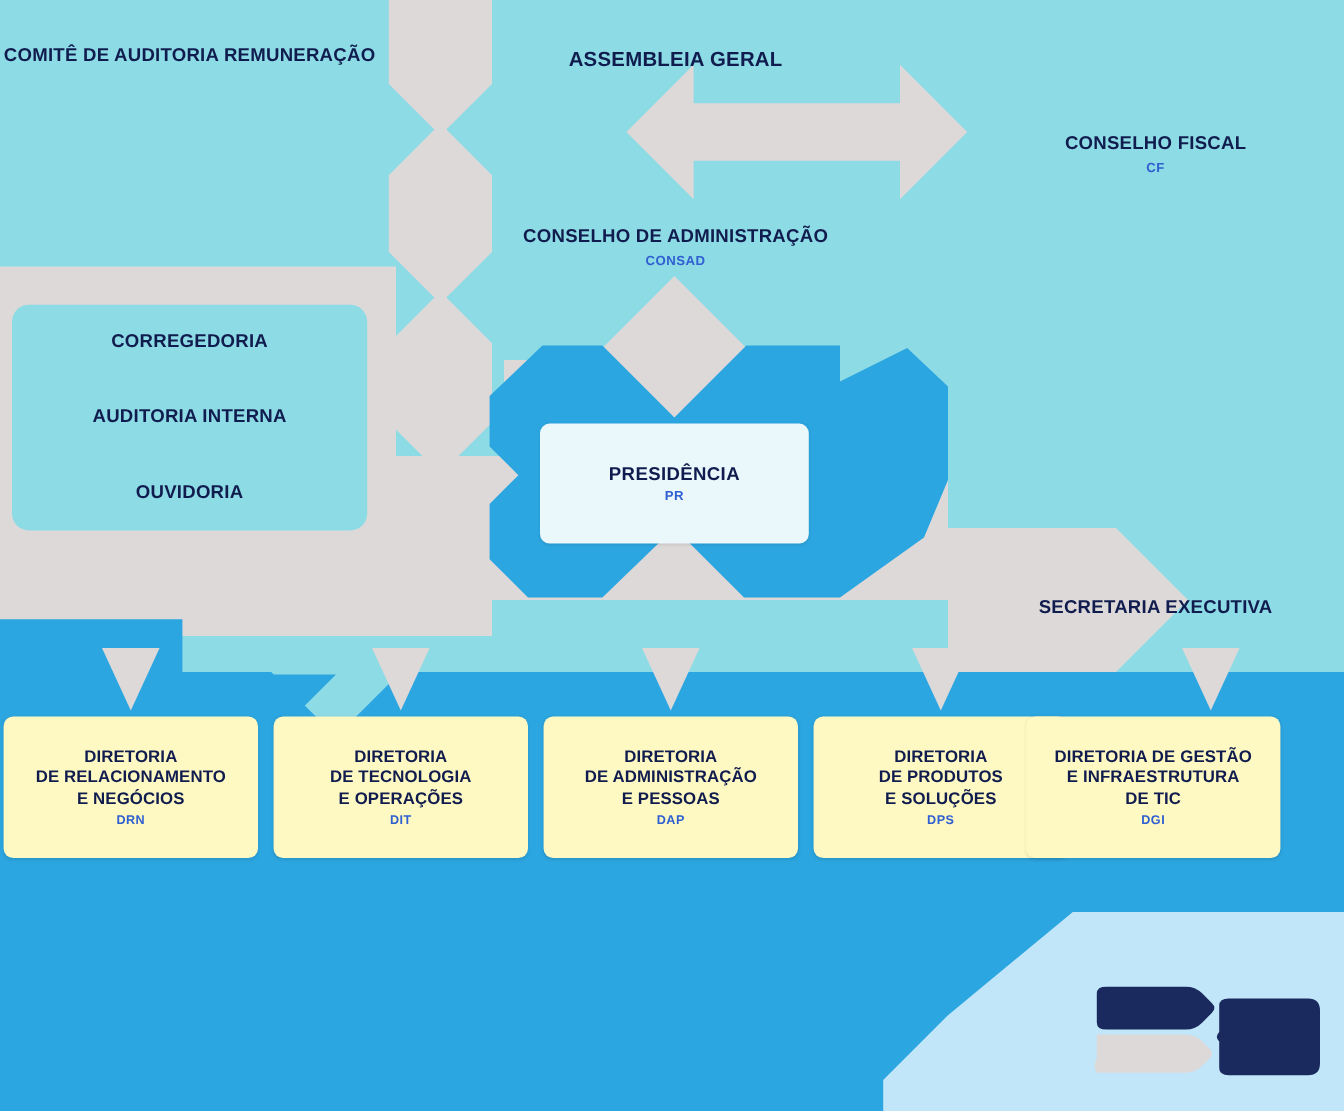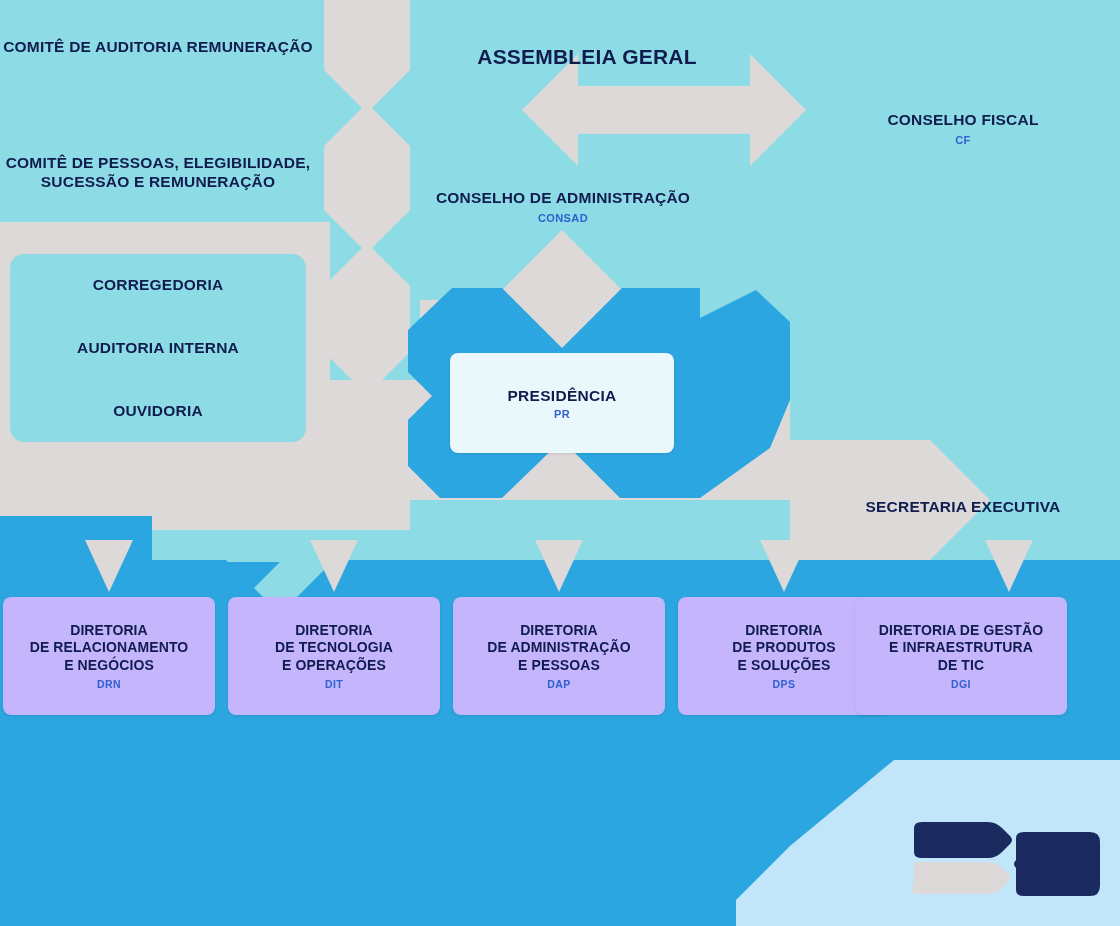--- a/index.html
+++ b/index.html
@@ -45,7 +45,7 @@
   }
 
   #lbl-auditoria-estatutario { left: 0px;   top: 20px;  width: 316px; font-size: 15.5px; }
-  #lbl-assembleia            { left: 444px; top: 20px;  width: 286px; font-size: 21px; }
+  #lbl-assembleia            { left: 420px; top: 20px;  width: 286px; font-size: 17px; }
   #lbl-conselho-fiscal       { left: 820px; top: 93px;  width: 286px; font-size: 15.5px; }
   #lbl-comite-pessoas        { left: 0px;   top: 136px; width: 316px; font-size: 15.5px; }
   #lbl-consad                { left: 420px; top: 171px; width: 286px; font-size: 15.5px; }

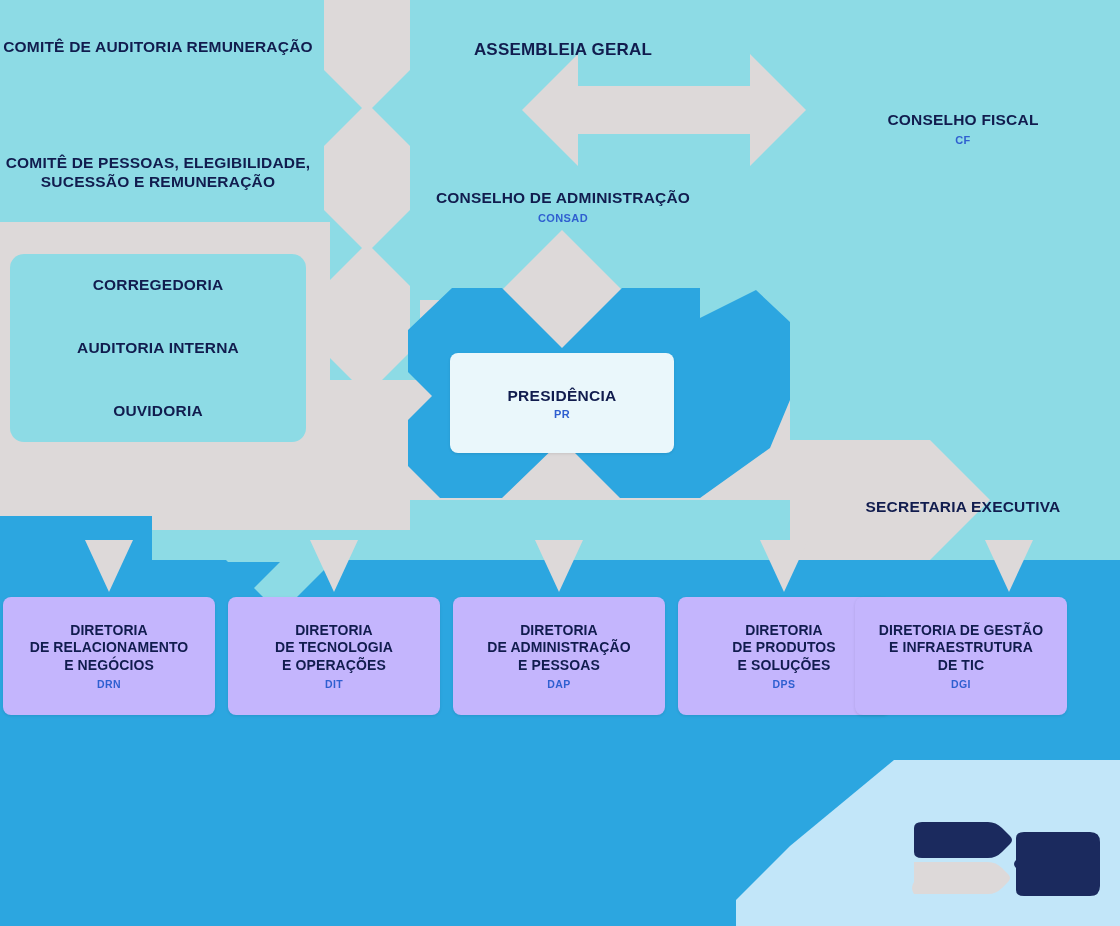--- a/index.html
+++ b/index.html
@@ -270,10 +270,6 @@
     <span class="acr">CF</span>
   </div>
 
-  <div class="label" id="lbl-comite-pessoas">
-    <span>COMITÊ DE PESSOAS, ELEGIBILIDADE,
-SUCESSÃO E REMUNERAÇÃO</span>
-  </div>
 
   <div class="label" id="lbl-consad">
     <span>CONSELHO DE ADMINISTRAÇÃO</span>

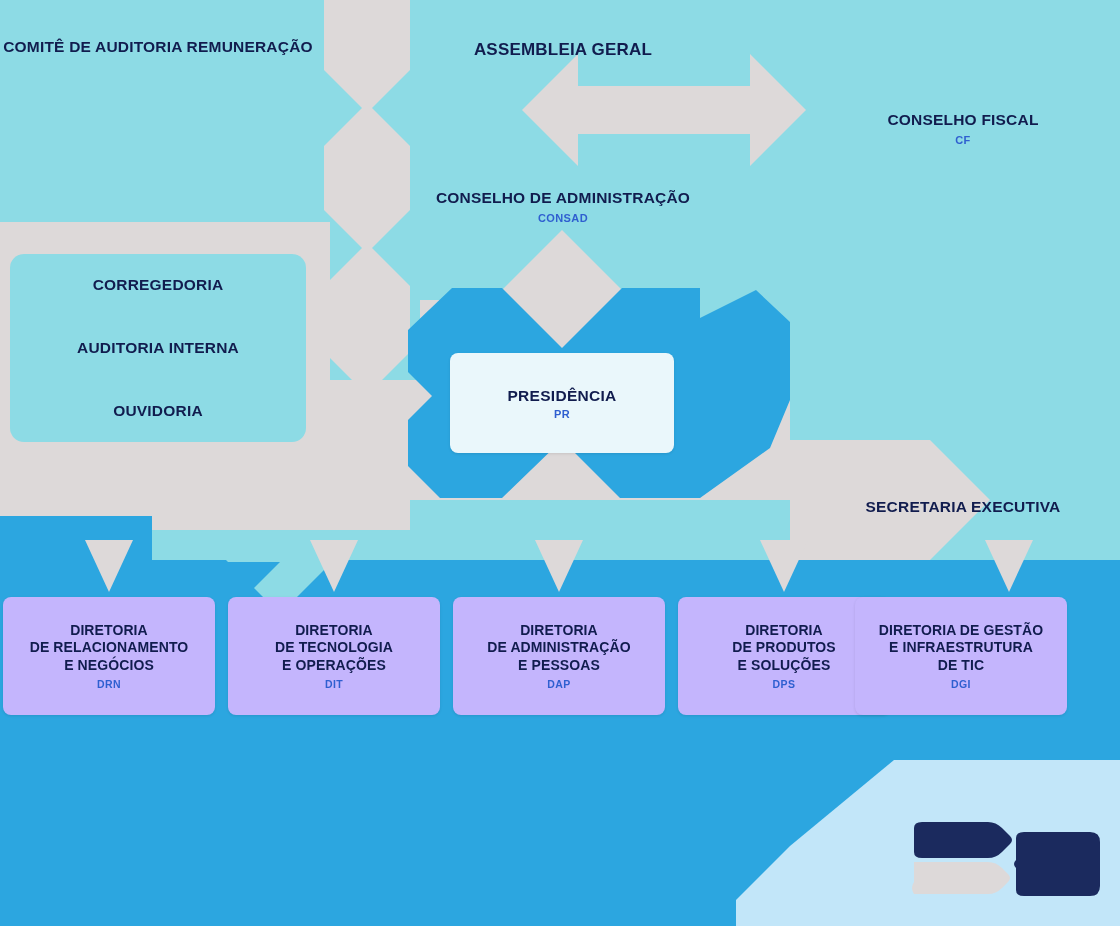--- a/index.html
+++ b/index.html
@@ -116,7 +116,7 @@
     top: 0;
     width: 212px;
     height: 118px;
-    background: #c4b5fd;
+    background: #fef9c3;
     border-radius: 8px;
     box-shadow: 0 1px 3px rgba(0,0,0,.10);
     display: flex;

